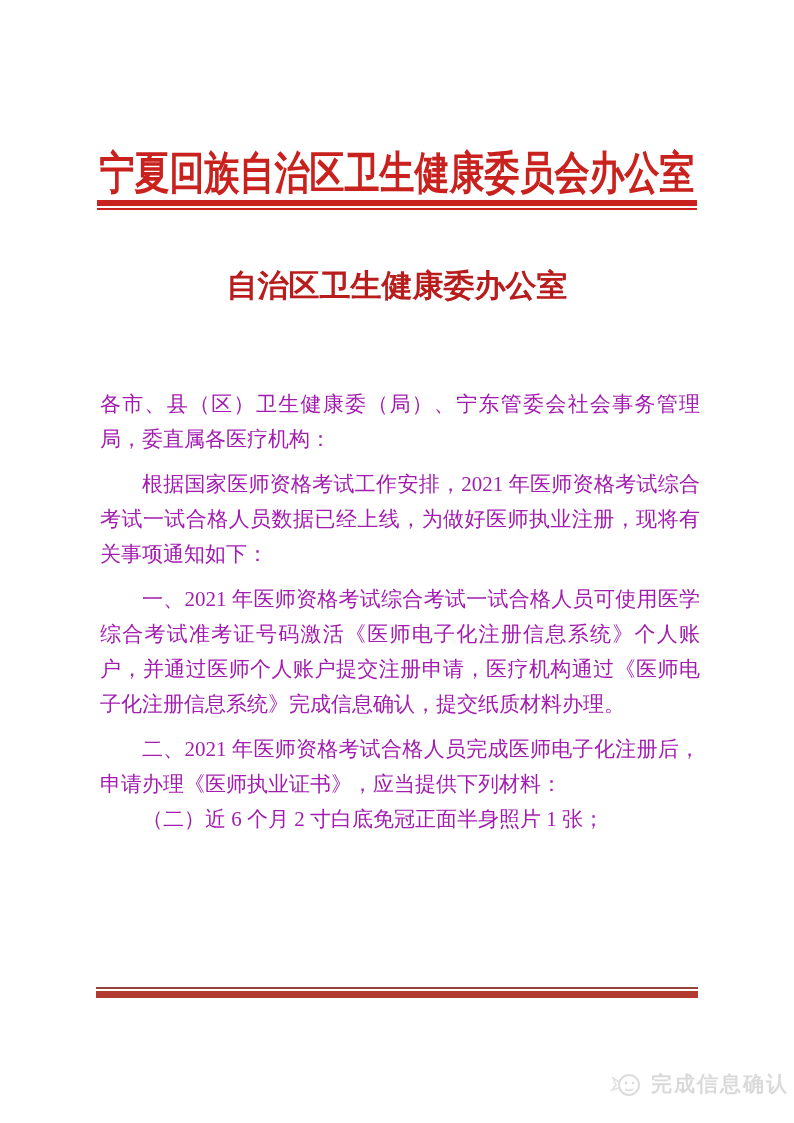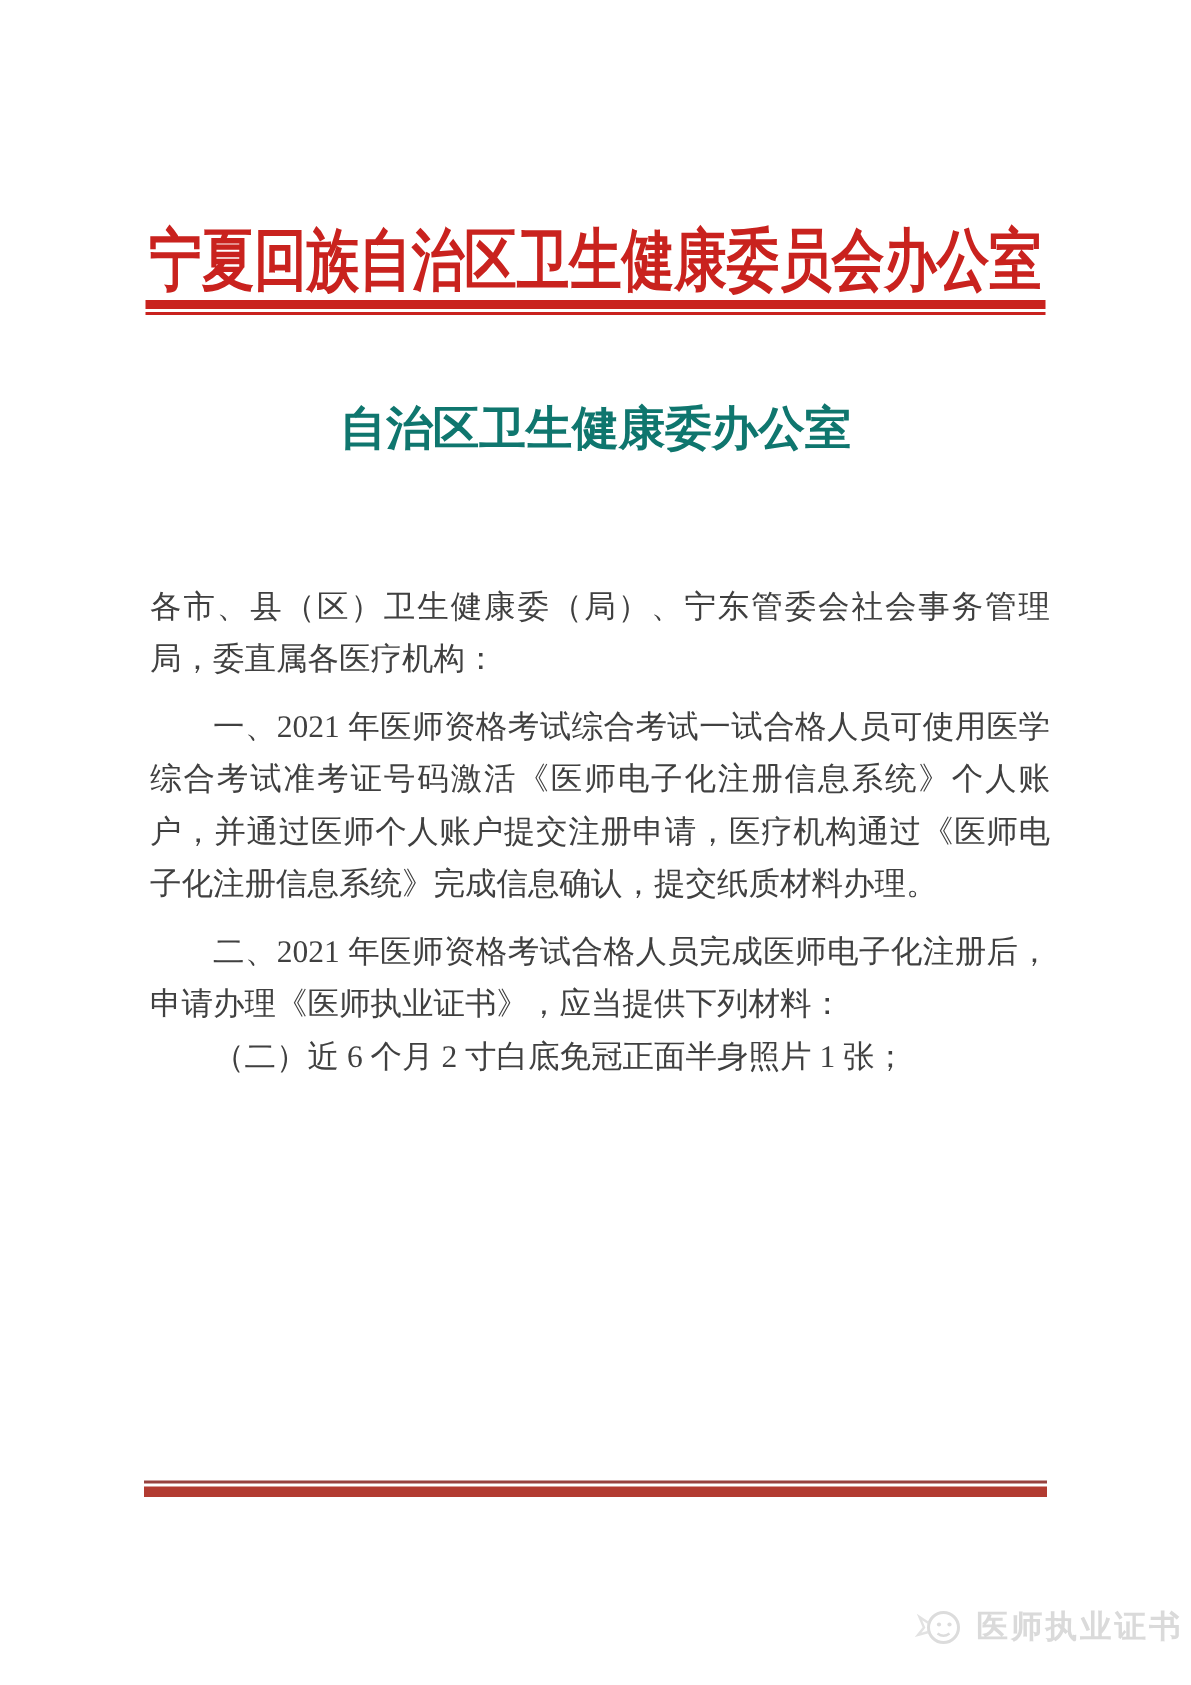--- a/index.html
+++ b/index.html
@@ -38,7 +38,7 @@
     position: absolute;
     top: 260px; left: 0; width: 794px;
     text-align: center;
-    color: #0f766e;
+    color: #b91c1c;
     font-weight: bold;
     font-size: 31px;
     line-height: 52px;

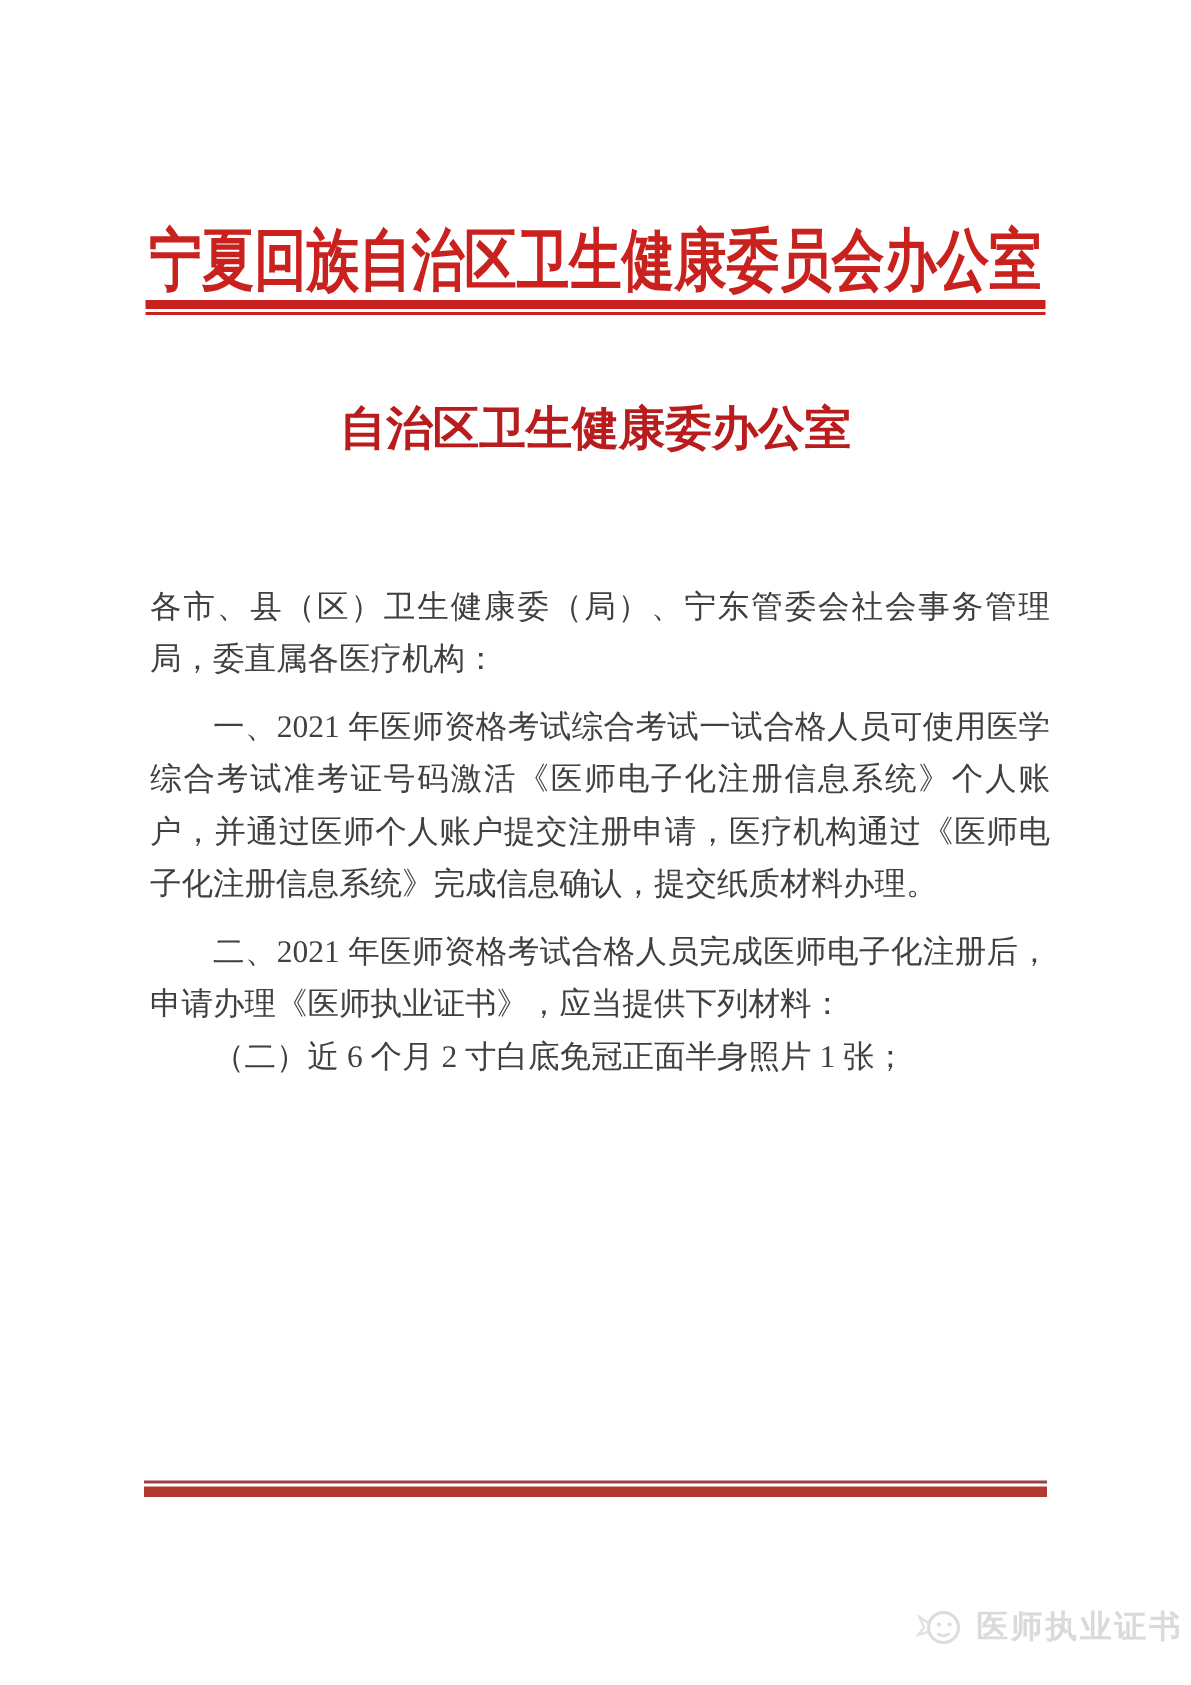--- a/index.html
+++ b/index.html
@@ -48,7 +48,7 @@
   .doc-body {
     position: absolute;
     top: 387px; left: 100px; width: 600px;
-    color: #404040;
+    color: #a21caf;
     font-size: 21px;
     line-height: 35px;
     text-align: justify;

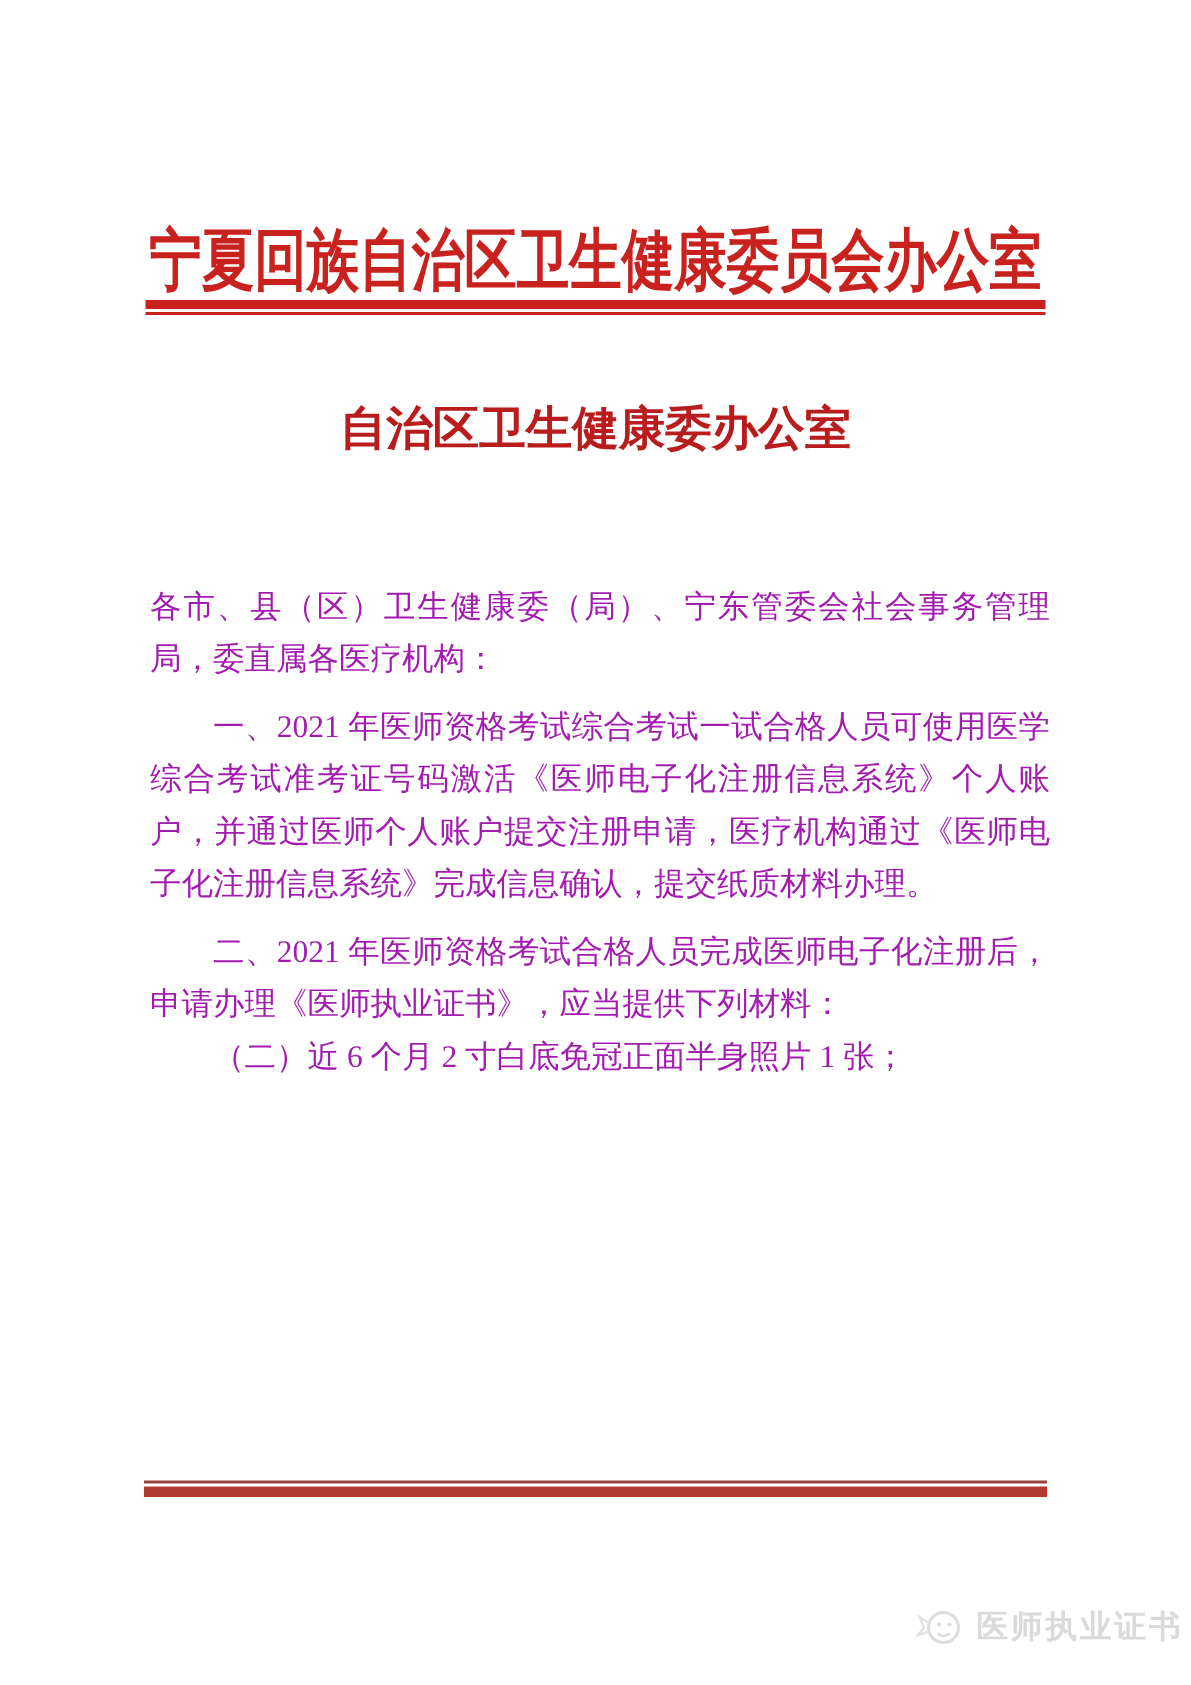--- a/index.html
+++ b/index.html
@@ -97,6 +97,7 @@
 
   <div class="doc-body">
     <p>各市、县（区）卫生健康委（局）、宁东管委会社会事务管理局，委直属各医疗机构：</p>
+    <p class="indent spaced">根据国家医师资格考试工作安排，2021 年医师资格考试综合考试一试合格人员数据已经上线，为做好医师执业注册，现将有关事项通知如下：</p>
     <p class="indent spaced">一、2021 年医师资格考试综合考试一试合格人员可使用医学综合考试准考证号码激活《医师电子化注册信息系统》个人账户，并通过医师个人账户提交注册申请，医疗机构通过《医师电子化注册信息系统》完成信息确认，提交纸质材料办理。</p>
     <p class="indent spaced">二、2021 年医师资格考试合格人员完成医师电子化注册后，申请办理《医师执业证书》，应当提供下列材料：</p>
     <p class="indent">（二）近 6 个月 2 寸白底免冠正面半身照片 1 张；</p>

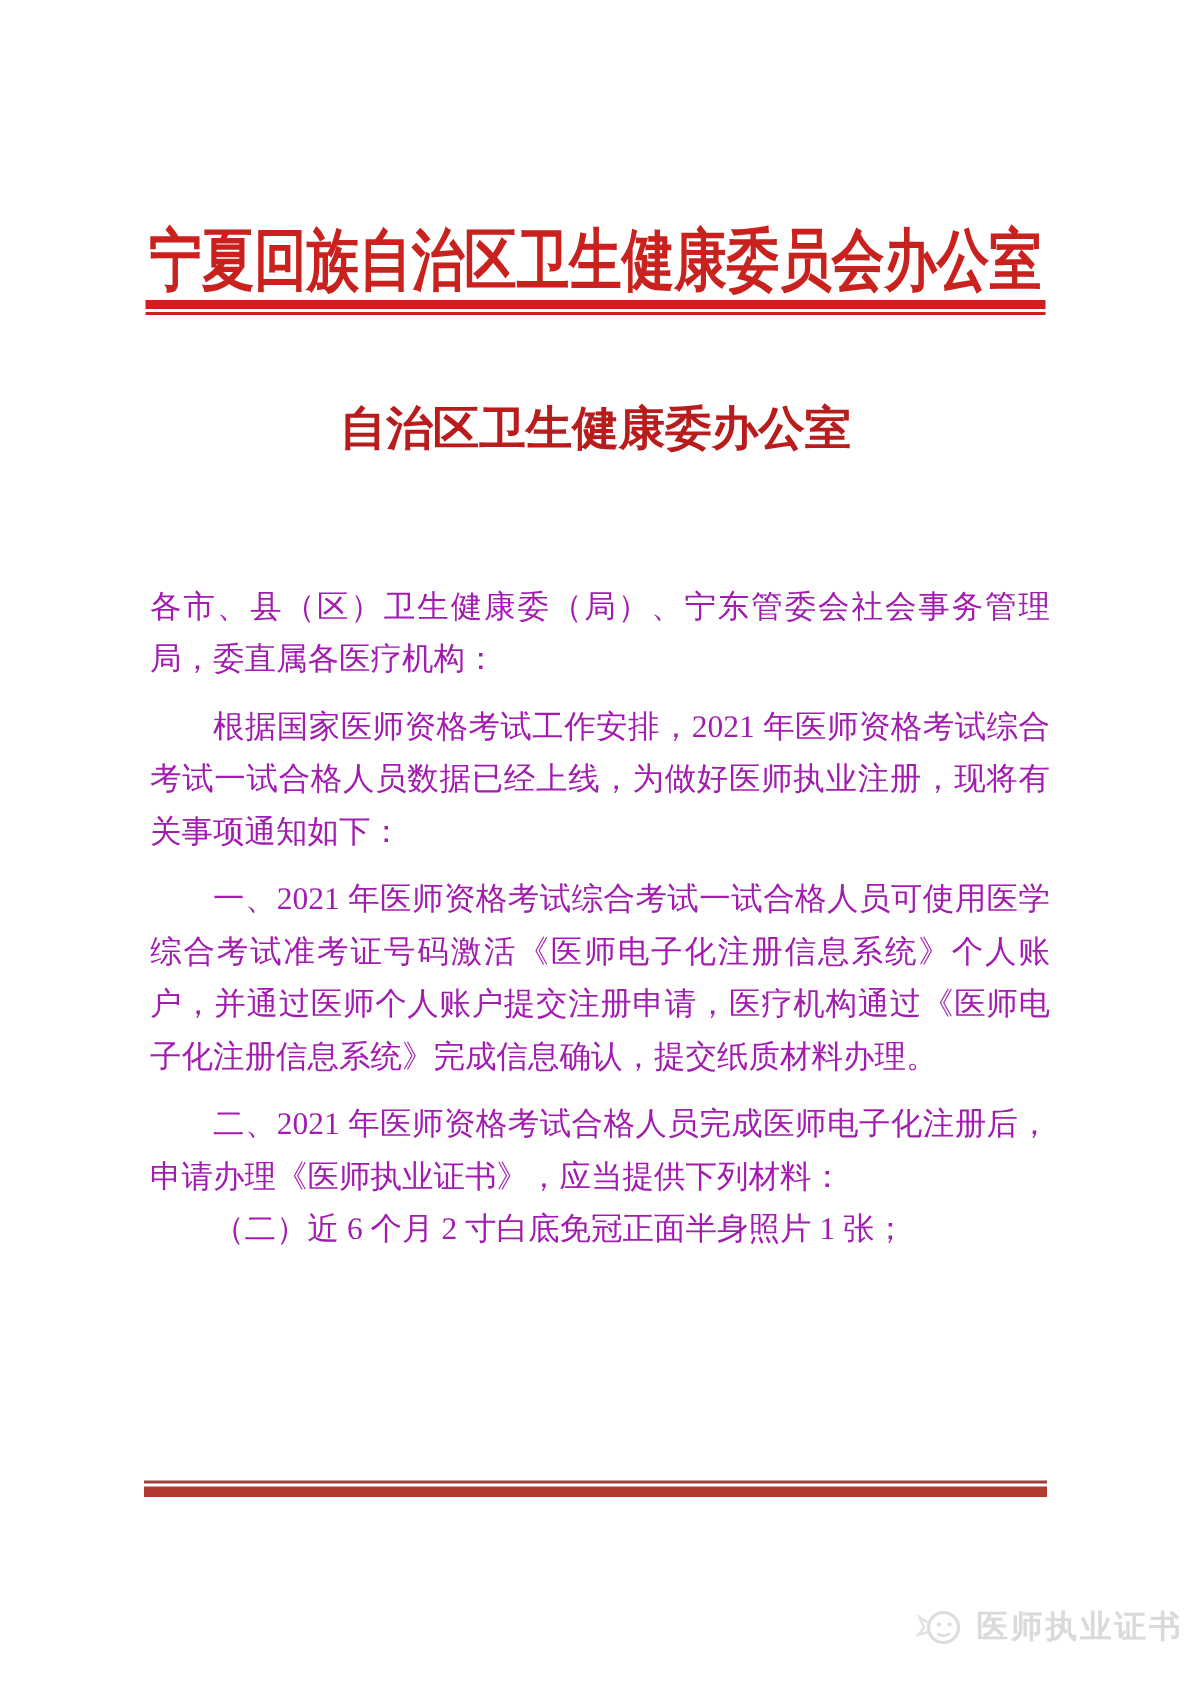--- a/index.html
+++ b/index.html
@@ -116,7 +116,7 @@
       <circle cx="23" cy="15" r="1.4" fill="#dcdcdc"></circle>
       <path d="M15 21 q4 3 8 0" fill="none" stroke="#dcdcdc" stroke-width="1.6"></path>
     </svg>
-    <span class="wm-label">医师执业证书</span>
+    <span class="wm-label">完成信息确认</span>
   </div>
 
 </div>

